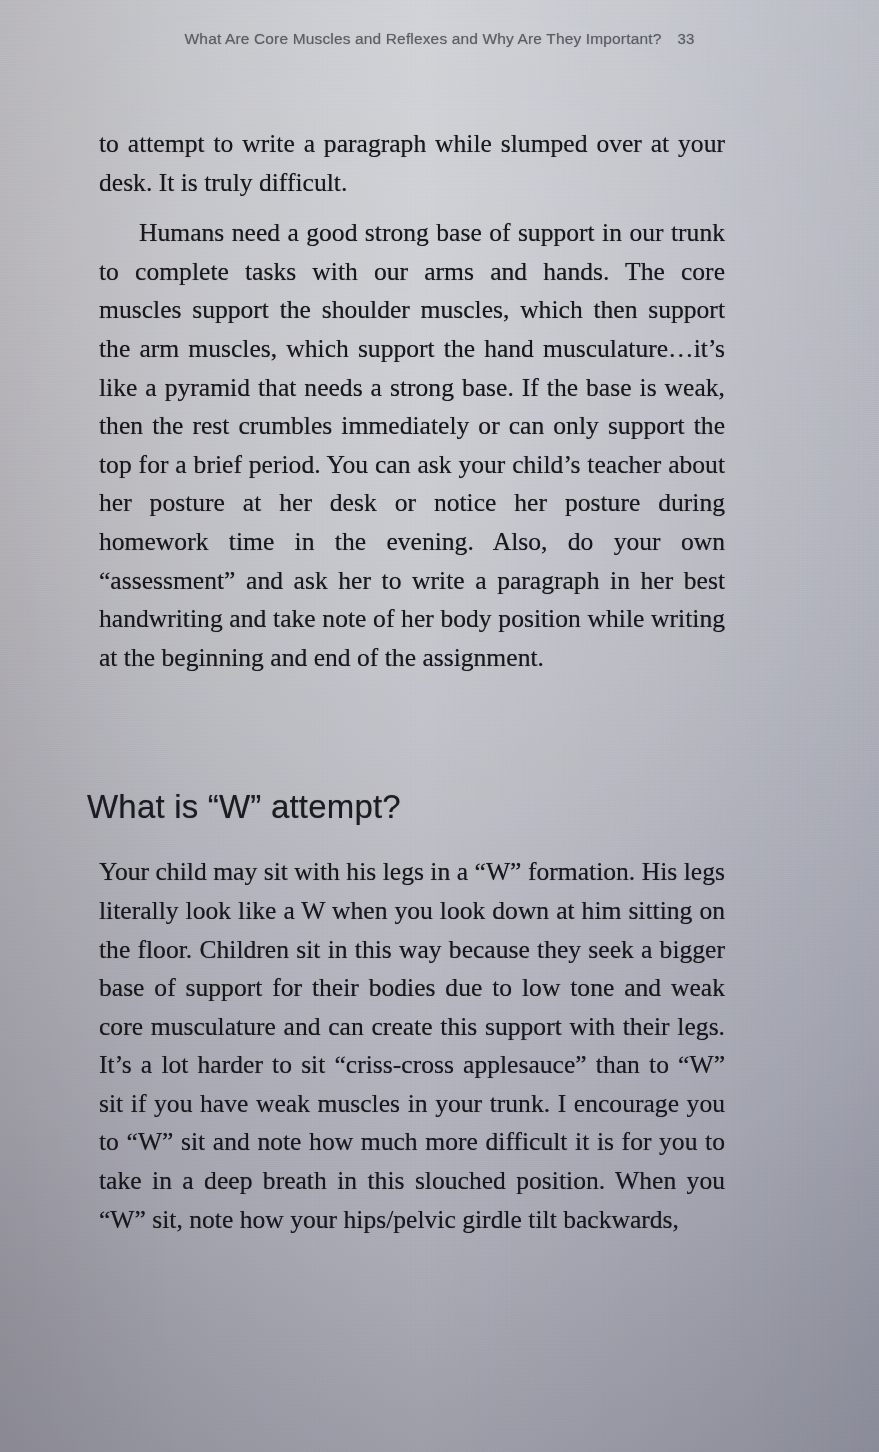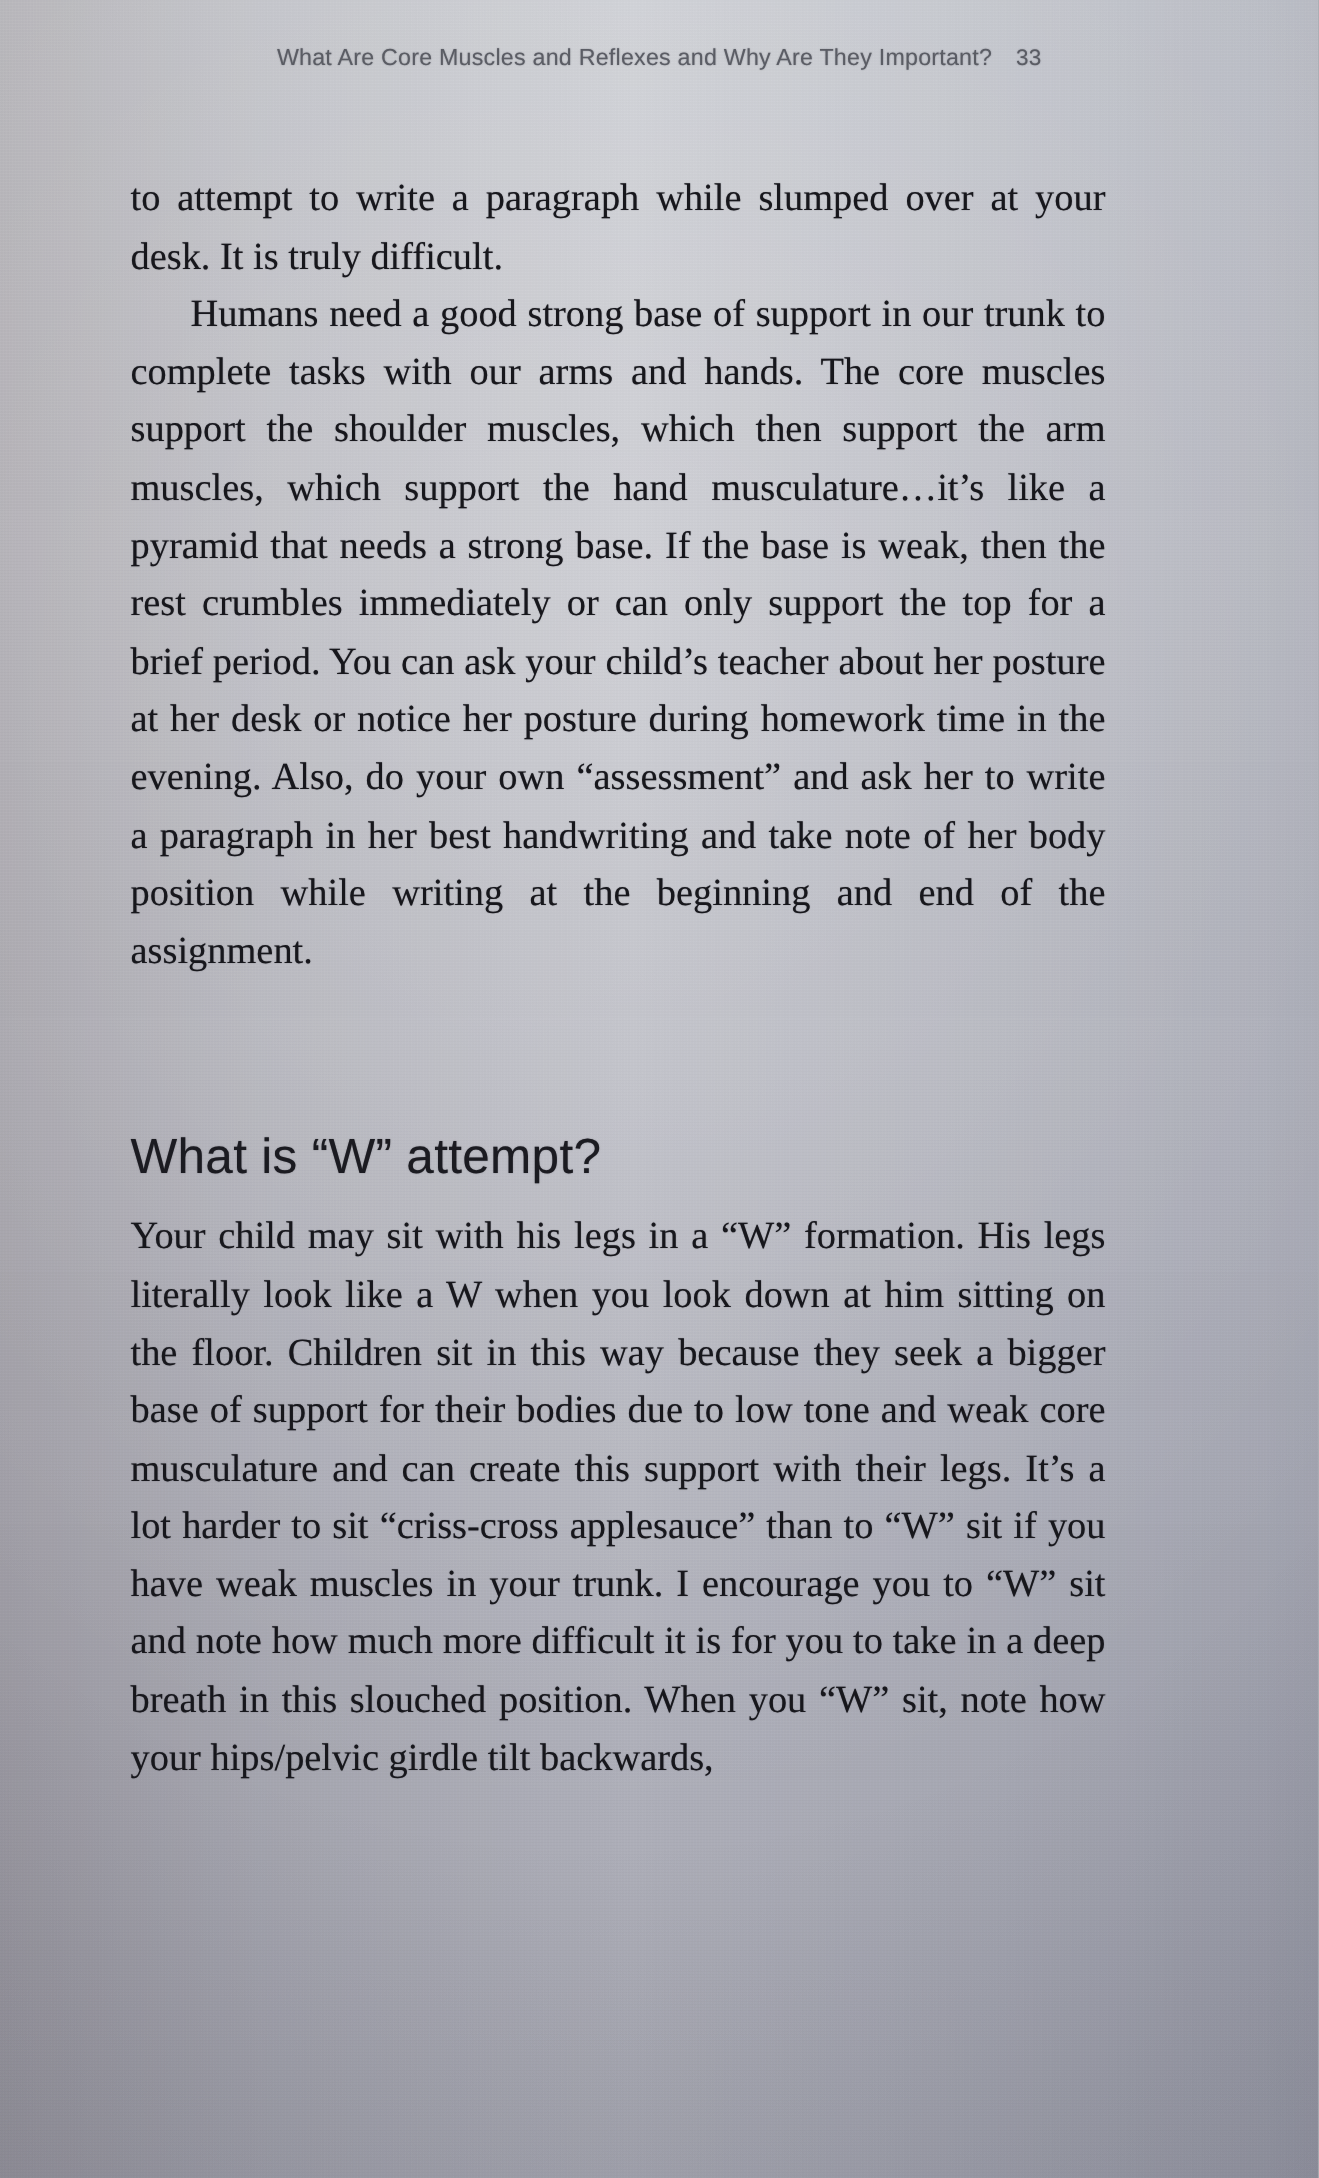--- a/index.html
+++ b/index.html
@@ -96,7 +96,7 @@
   }
 
   p.body {
-    margin: 0;
+    margin: 12px;
     font-size: 25.6px;
     line-height: 38.6px;
     color: #17171c;

